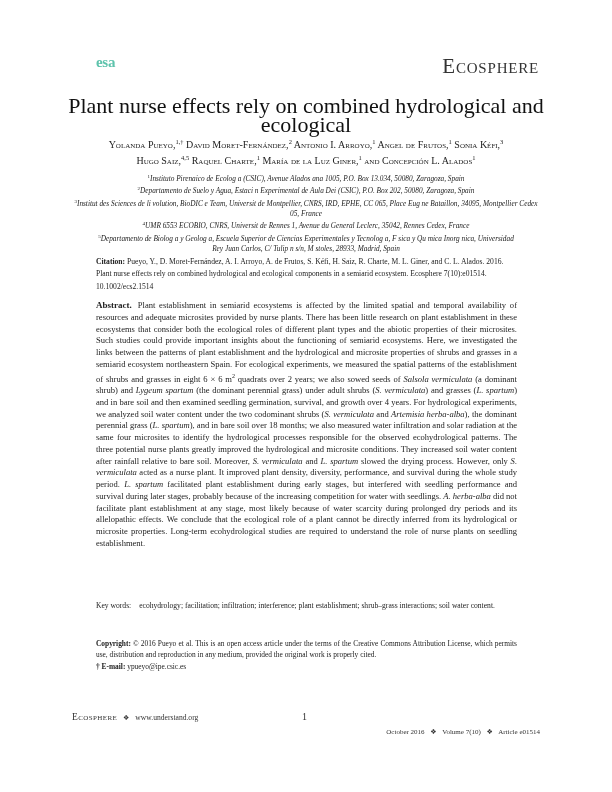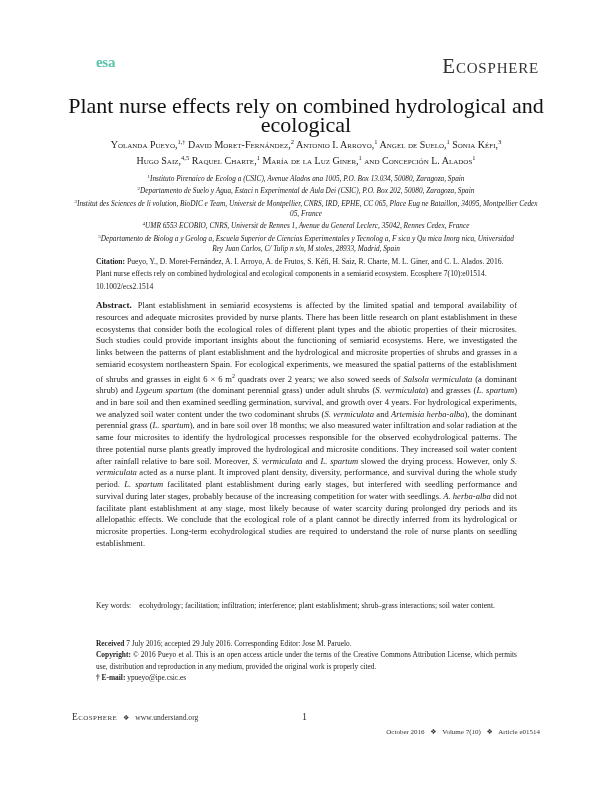--- a/index.html
+++ b/index.html
@@ -54,7 +54,7 @@
     <span>Yolanda Pueyo,</span><sup>1,†</sup>
     <span>David Moret-Fernández,</span><sup>2</sup>
     <span>Antonio I. Arroyo,</span><sup>1</sup>
-    <span>Angel de Suelo,</span><sup>1</sup>
+    <span>Angel de Frutos,</span><sup>1</sup>
     <span>Sonia Kéfi,</span><sup>3</sup>
   </div>
   <div>

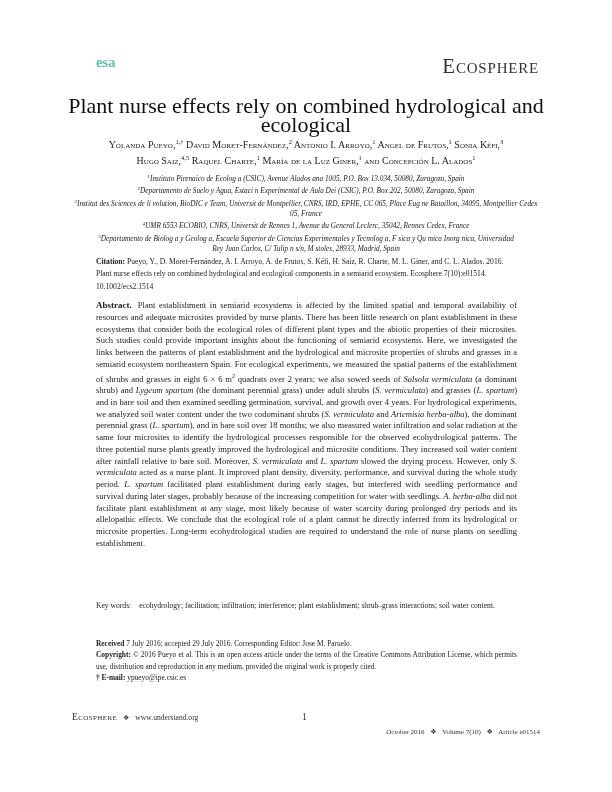--- a/index.html
+++ b/index.html
@@ -87,10 +87,6 @@
 
 <div class="abs received">
   <div>
-    <span class="bold">Received</span>
-    <span>7 July 2016; accepted 29 July 2016. Corresponding Editor: Jose M. Paruelo.</span>
-  </div>
-  <div>
     <span class="bold">Copyright:</span>
     <span>© 2016 Pueyo et al. This is an open access article under the terms of the Creative Commons Attribution License, which permits use, distribution and reproduction in any medium, provided the original work is properly cited.</span>
   </div>

